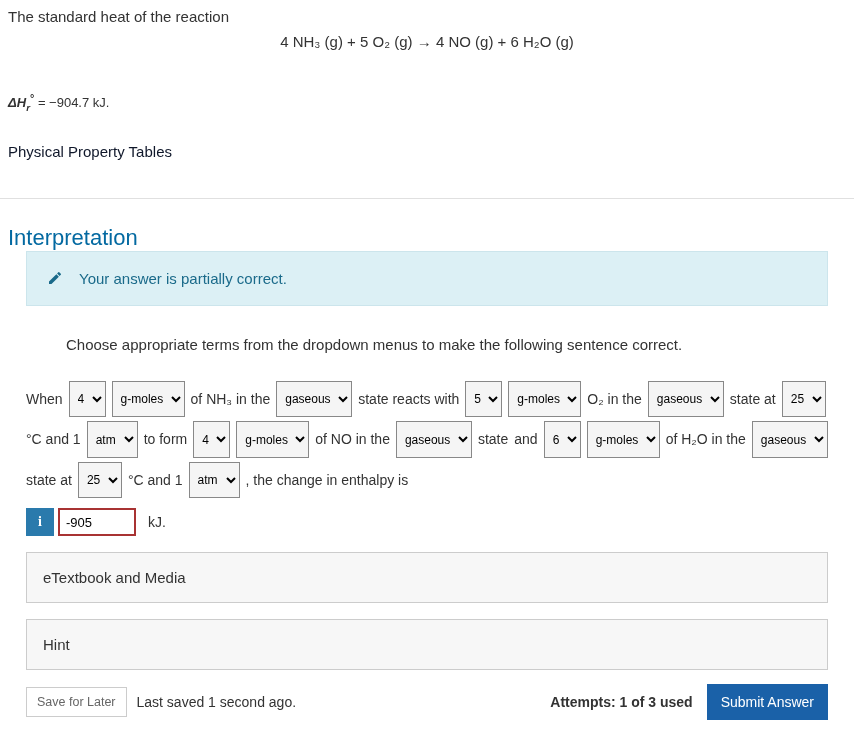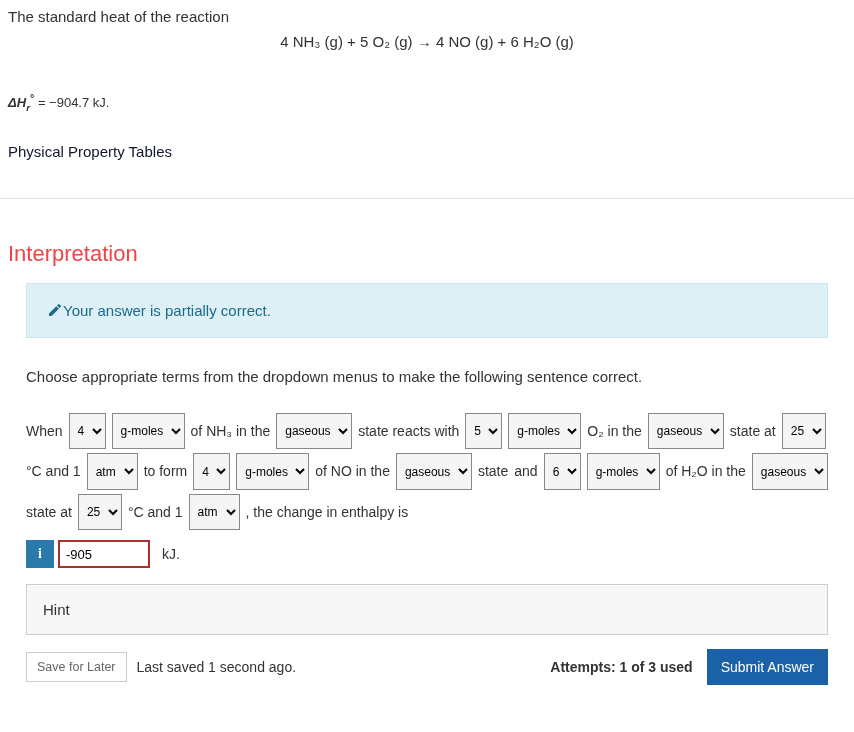--- a/index.html
+++ b/index.html
@@ -10,7 +10,7 @@
 .delta-h { font-size: 13px; margin: 20px 0 30px 0; }
 .link { color: #0f172a; cursor: pointer; font-size: 15px; margin-bottom: 20px; display: inline-block; }
 .divider { border: none; border-top: 1px solid #e0e0e0; margin: 18px 0; }
-.section-title { font-size: 22px; color: #ef4444; font-weight: 400; margin: 16px 0; }
+.section-title { font-size: 22px; color: #0369a1; font-weight: 400; margin: 0 0; }
 .indent { padding: 0 18px; }
 .alert { background: #dcf0f5; border: 1px solid #cce5ec; padding: 18px 20px; display: flex; align-items: center; gap: 0; margin-bottom: 30px; }
 .alert-icon { width: 16px; height: 16px; }

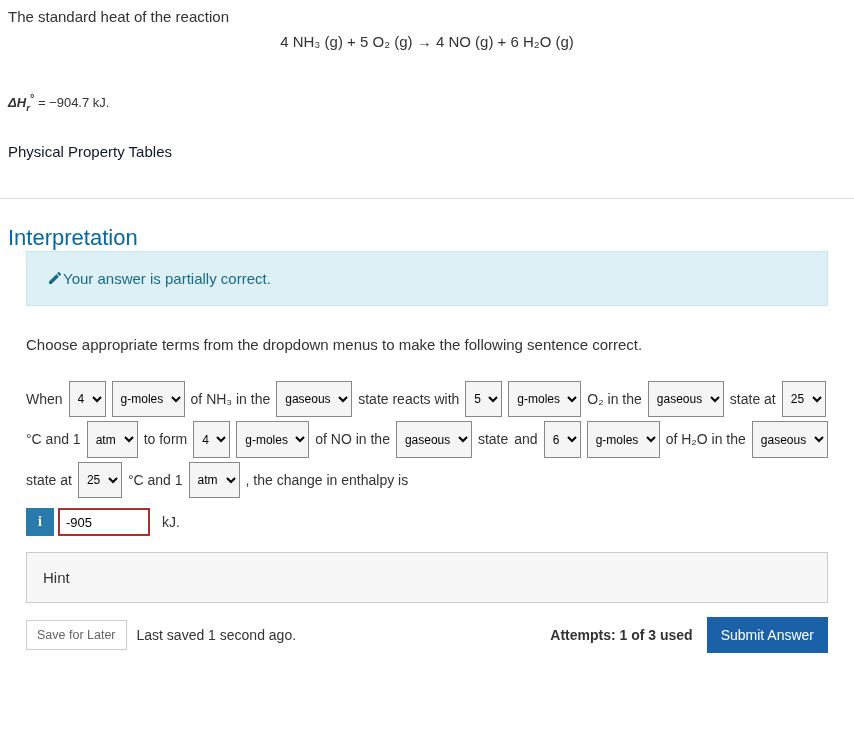--- a/index.html
+++ b/index.html
@@ -12,7 +12,7 @@
 .divider { border: none; border-top: 1px solid #e0e0e0; margin: 18px 0; }
 .section-title { font-size: 22px; color: #0369a1; font-weight: 400; margin: 0 0; }
 .indent { padding: 0 18px; }
-.alert { background: #dcf0f5; border: 1px solid #cce5ec; padding: 18px 20px; display: flex; align-items: center; gap: 0; margin-bottom: 30px; }
+.alert { background: #dcf0f5; border: 1px solid #cce5ec; padding: 18px 20px; display: flex; align-items: center; gap: 16px; margin-bottom: 30px; }
 .alert-icon { width: 16px; height: 16px; }
 .alert-text { color: #1a6a8a; font-size: 15px; }
 .instruction { font-size: 15px; margin-bottom: 28px; }

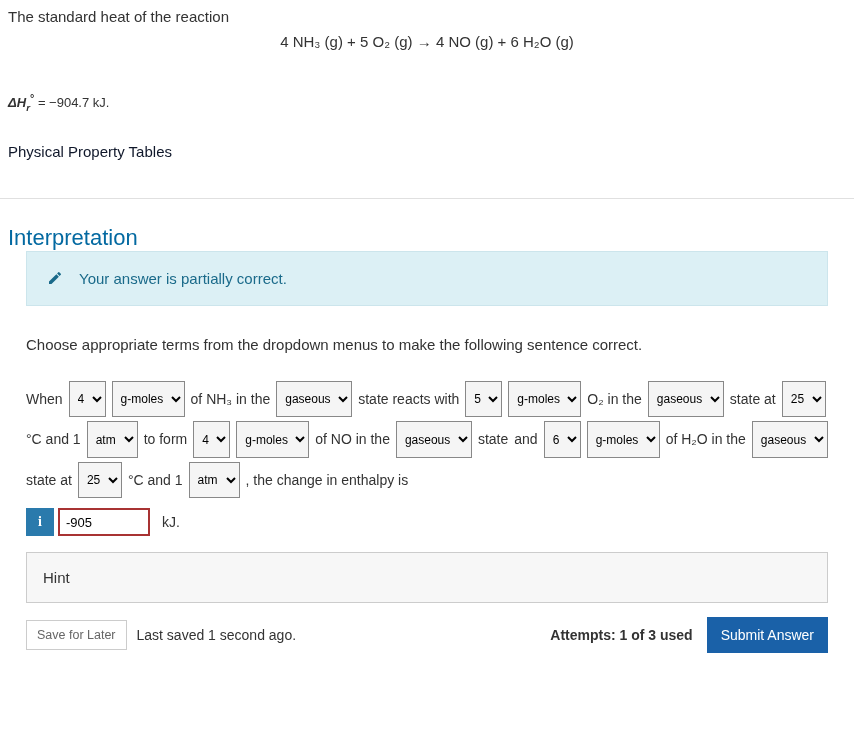--- a/index.html
+++ b/index.html
@@ -15,7 +15,7 @@
 .alert { background: #dcf0f5; border: 1px solid #cce5ec; padding: 18px 20px; display: flex; align-items: center; gap: 16px; margin-bottom: 30px; }
 .alert-icon { width: 16px; height: 16px; }
 .alert-text { color: #1a6a8a; font-size: 15px; }
-.instruction { font-size: 15px; margin-bottom: 28px; }
+.instruction { font-size: 15px; margin-bottom: 28px; margin-left: 40px; }
 .sentence { display: flex; flex-wrap: wrap; gap: 4px 6px; line-height: 2.6; }
 .sentence > span { white-space: nowrap; }
 select { font-size: 12px; padding: 3px 4px; border: 1px solid #888; background: #f5f5f5; font-family: inherit; }

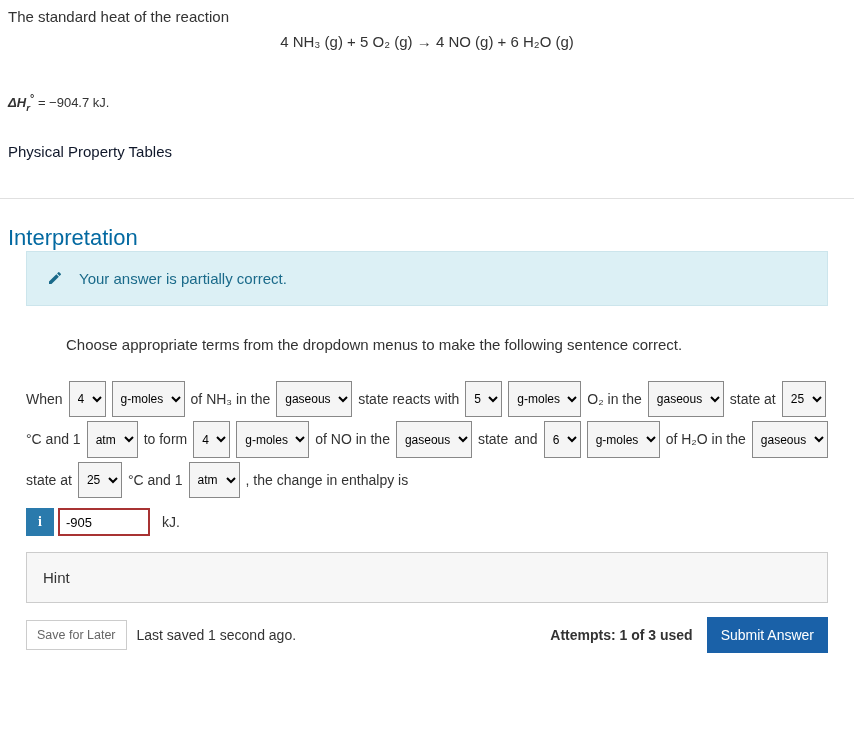--- a/index.html
+++ b/index.html
@@ -21,7 +21,7 @@
 select { font-size: 12px; padding: 3px 4px; border: 1px solid #888; background: #f5f5f5; font-family: inherit; }
 .answer-row { display: flex; align-items: stretch; gap: 0; margin-top: 10px; }
 .info-btn { background: #2a7aac; color: #fff; border: none; width: 28px; height: 28px; display: flex; align-items: center; justify-content: center; font-weight: bold; font-family: serif; cursor: pointer; font-size: 14px; }
-.answer-input { border: 2px solid #a83232; padding: 3px 6px; width: 92px; font-size: 13px; font-family: inherit; margin-left: 4px; height: 28px; }
+.answer-input { border: 2px solid #a83232; padding: 3px 6px; width: 78px; font-size: 13px; font-family: inherit; margin-left: 4px; height: 28px; }
 .unit { align-self: center; margin-left: 12px; }
 .panel { border: 1px solid #ccc; background: #f7f7f7; padding: 16px; font-size: 15px; margin-top: 16px; cursor: pointer; }
 .footer-row { display: flex; align-items: center; margin-top: 14px; gap: 10px; }

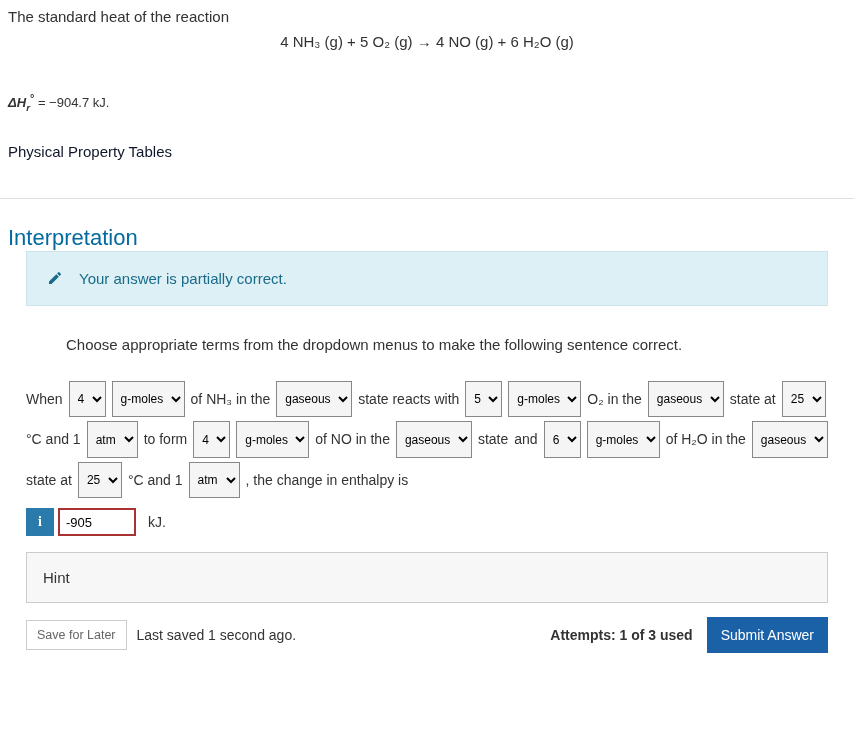--- a/index.html
+++ b/index.html
@@ -99,6 +99,7 @@
       <span class="unit">kJ.</span>
     </div>
 
+    <div class="panel">eTextbook and Media</div>
     <div class="panel">Hint</div>
 
     <div class="footer-row">

